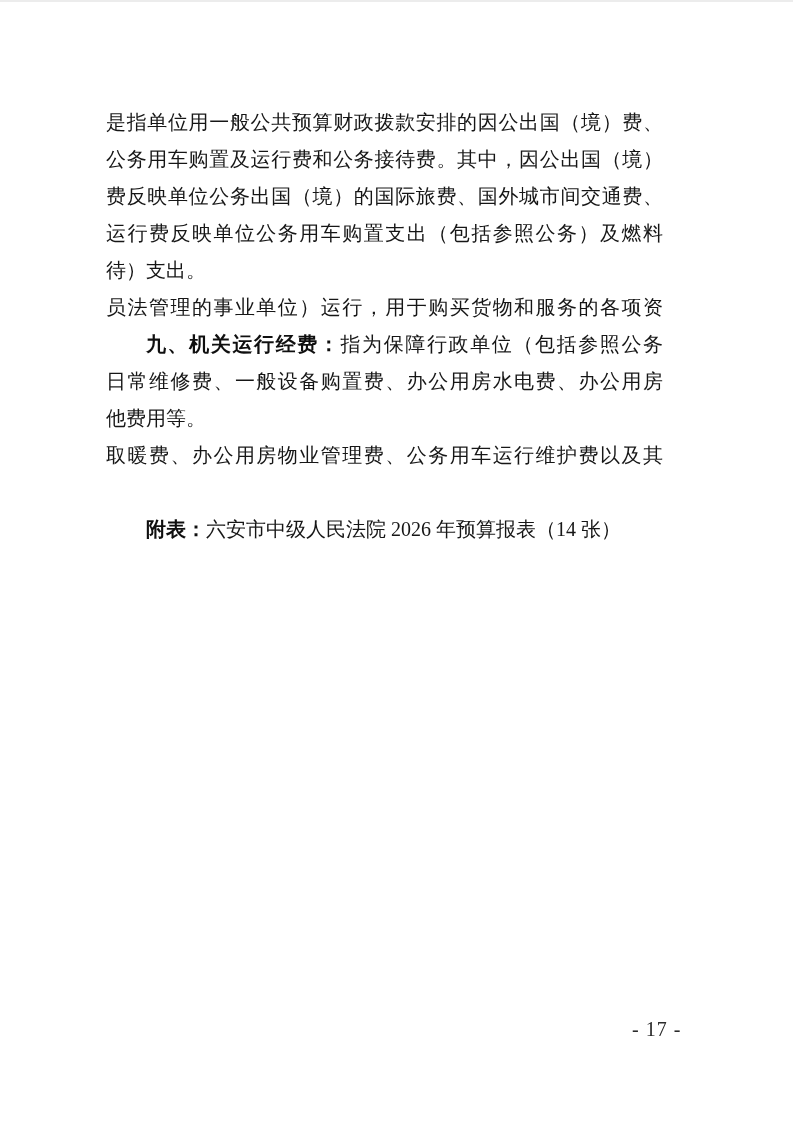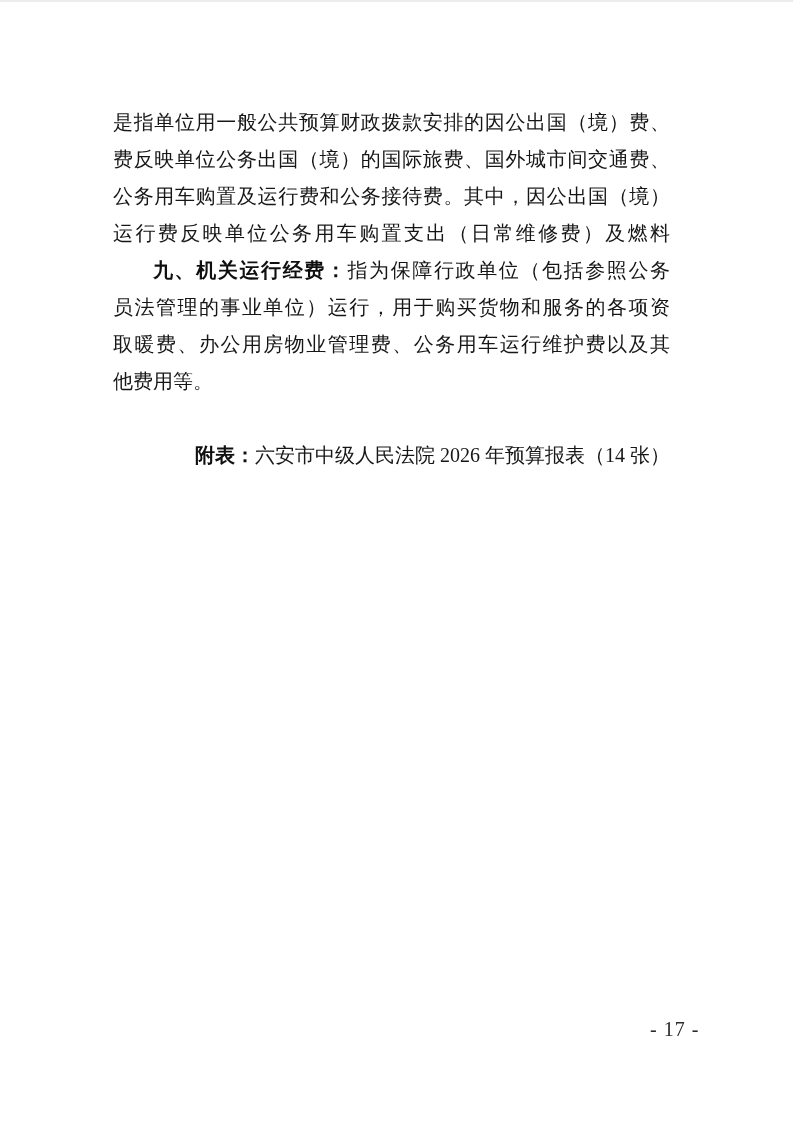--- a/index.html
+++ b/index.html
@@ -19,7 +19,7 @@
   }
   .text-block {
     position: absolute;
-    left: 113px;
+    left: 106px;
     top: 102px;
     width: 557px;
   }

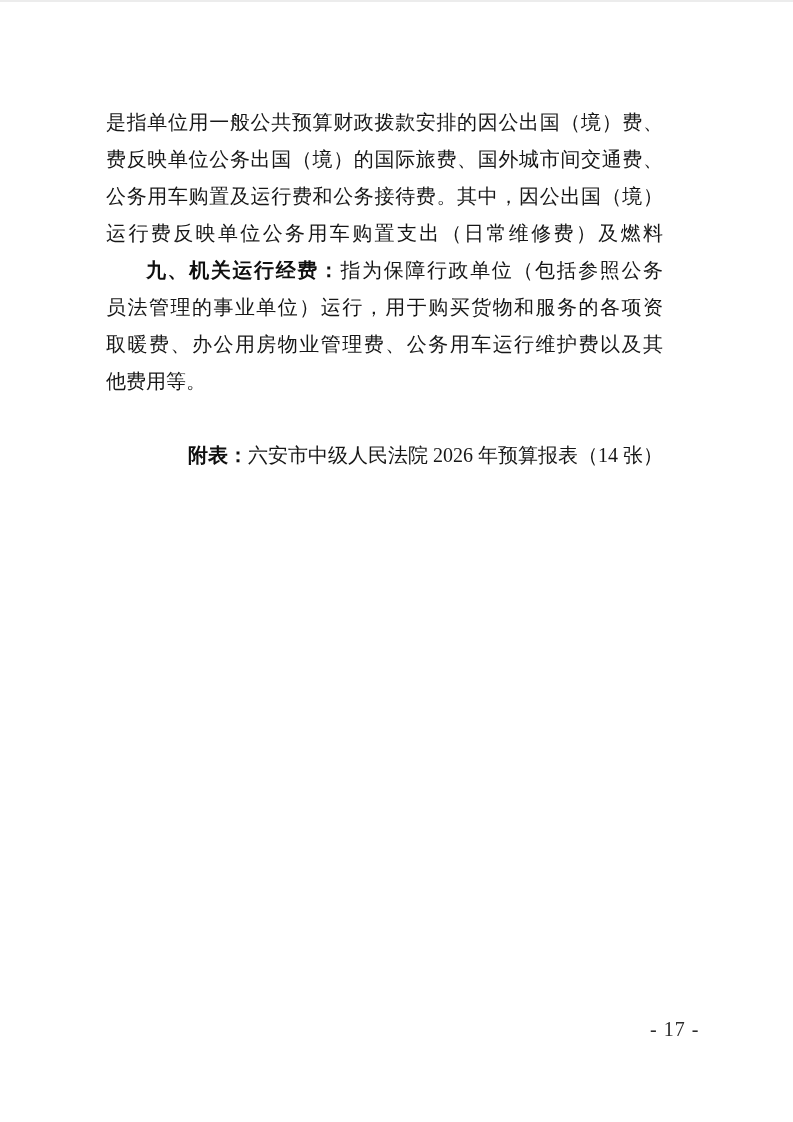--- a/index.html
+++ b/index.html
@@ -67,8 +67,8 @@
   <div class="text-block">
 
     <div class="line just">是指单位用一般公共预算财政拨款安排的因公出国（境）费、</div>
+    <div class="line just">公务用车购置及运行费和公务接待费。其中，因公出国（境）</div>
     <div class="line just">费反映单位公务出国（境）的国际旅费、国外城市间交通费、</div>
-    <div class="line just">公务用车购置及运行费和公务接待费。其中，因公出国（境）</div>
     <div class="line just">运行费反映单位公务用车购置支出（日常维修费）及燃料</div>
 
     <div class="line just indent">

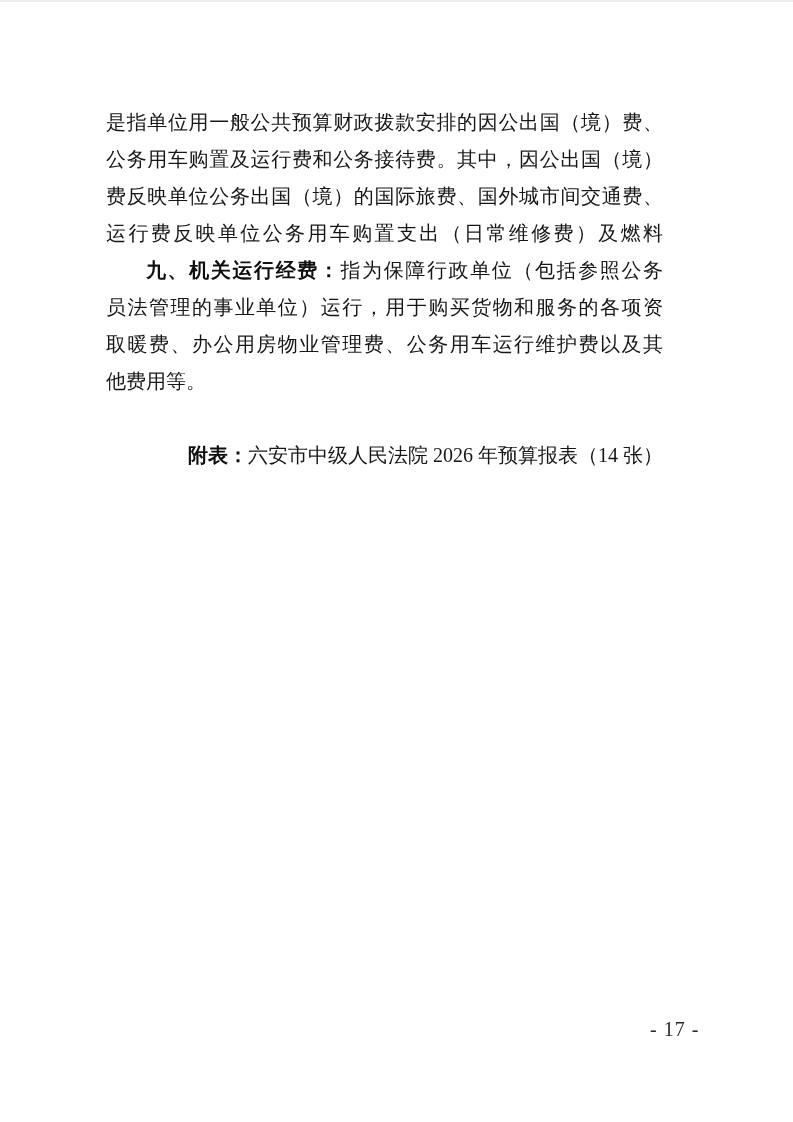--- a/index.html
+++ b/index.html
@@ -69,7 +69,7 @@
     <div class="line just">是指单位用一般公共预算财政拨款安排的因公出国（境）费、</div>
     <div class="line just">公务用车购置及运行费和公务接待费。其中，因公出国（境）</div>
     <div class="line just">费反映单位公务出国（境）的国际旅费、国外城市间交通费、</div>
-    <div class="line just">运行费反映单位公务用车购置支出（日常维修费）及燃料</div>
+    <div class="line just">运行费反映单位公务用车购置支出（包括参照公务）及燃料</div>
 
     <div class="line just indent">
       <span class="h">九、机关运行经费：</span><span>指为保障行政单位（包括参照公务</span>

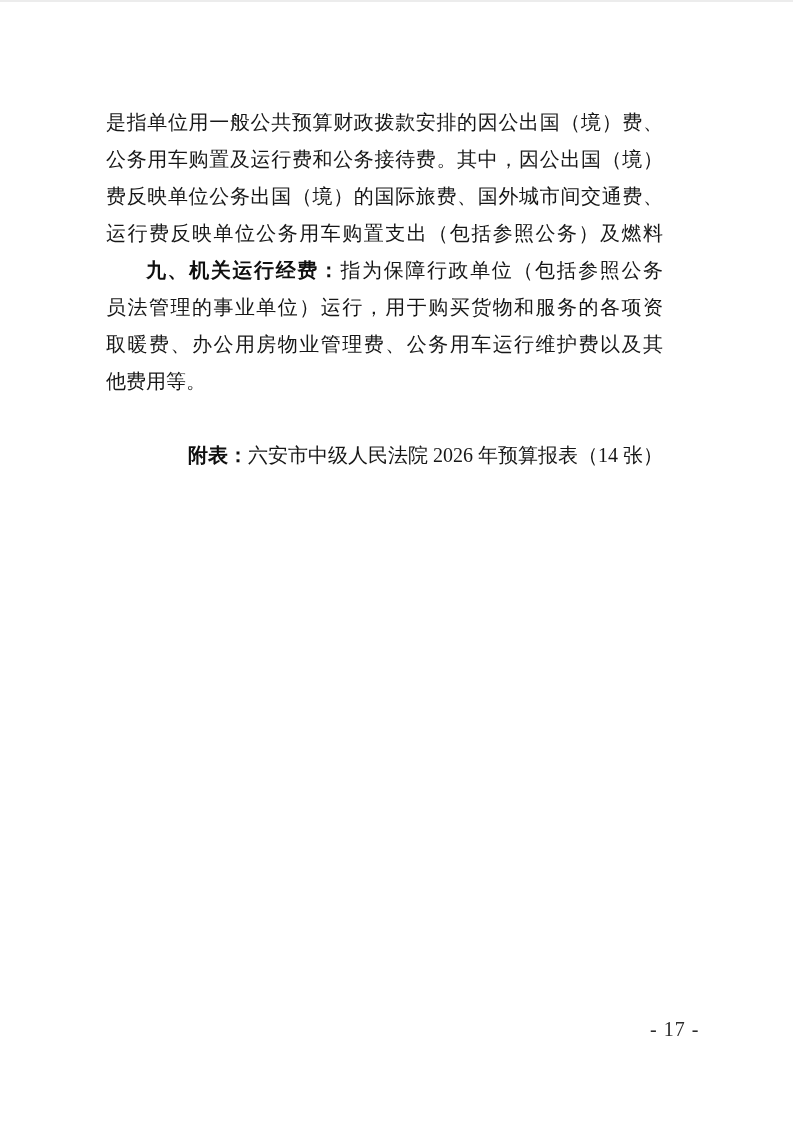--- a/index.html
+++ b/index.html
@@ -70,6 +70,7 @@
     <div class="line just">公务用车购置及运行费和公务接待费。其中，因公出国（境）</div>
     <div class="line just">费反映单位公务出国（境）的国际旅费、国外城市间交通费、</div>
     <div class="line just">运行费反映单位公务用车购置支出（包括参照公务）及燃料</div>
+    <div class="line">待）支出。</div>
 
     <div class="line just indent">
       <span class="h">九、机关运行经费：</span><span>指为保障行政单位（包括参照公务</span>

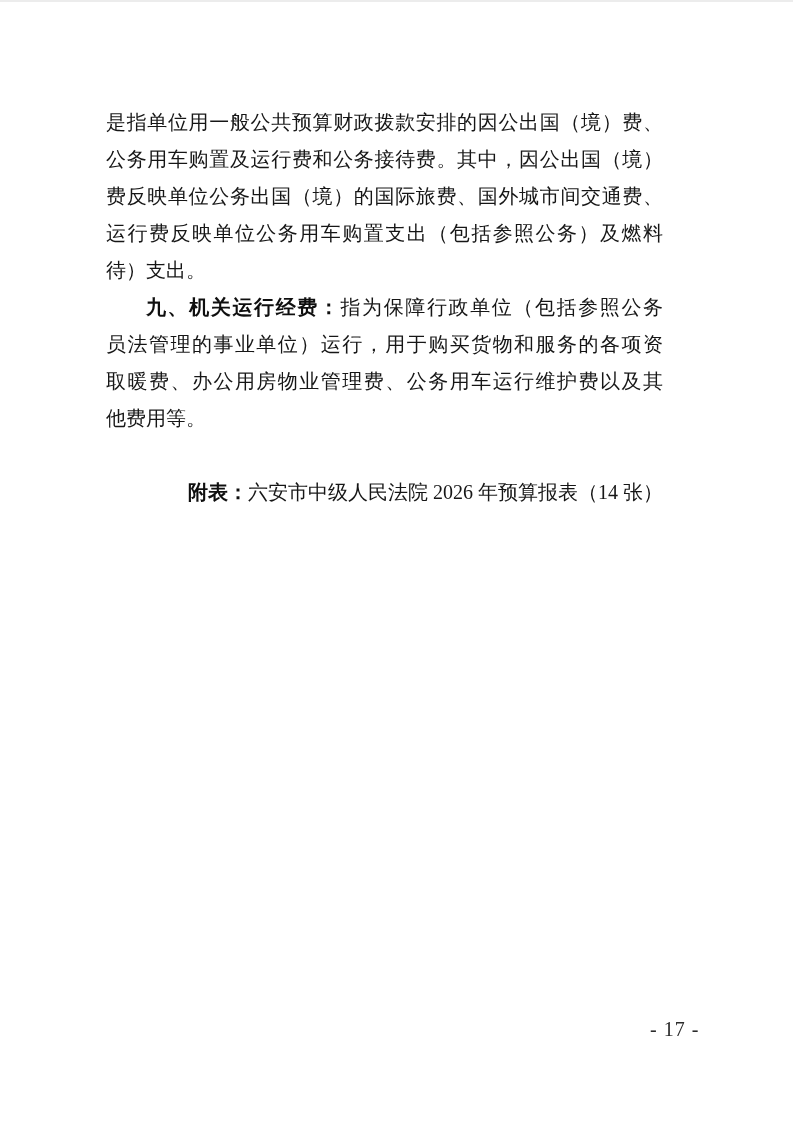--- a/index.html
+++ b/index.html
@@ -72,10 +72,10 @@
     <div class="line just">运行费反映单位公务用车购置支出（包括参照公务）及燃料</div>
     <div class="line">待）支出。</div>
 
+    <div class="line just">员法管理的事业单位）运行，用于购买货物和服务的各项资</div>
     <div class="line just indent">
       <span class="h">九、机关运行经费：</span><span>指为保障行政单位（包括参照公务</span>
     </div>
-    <div class="line just">员法管理的事业单位）运行，用于购买货物和服务的各项资</div>
     <div class="line just">取暖费、办公用房物业管理费、公务用车运行维护费以及其</div>
     <div class="line">他费用等。</div>
 

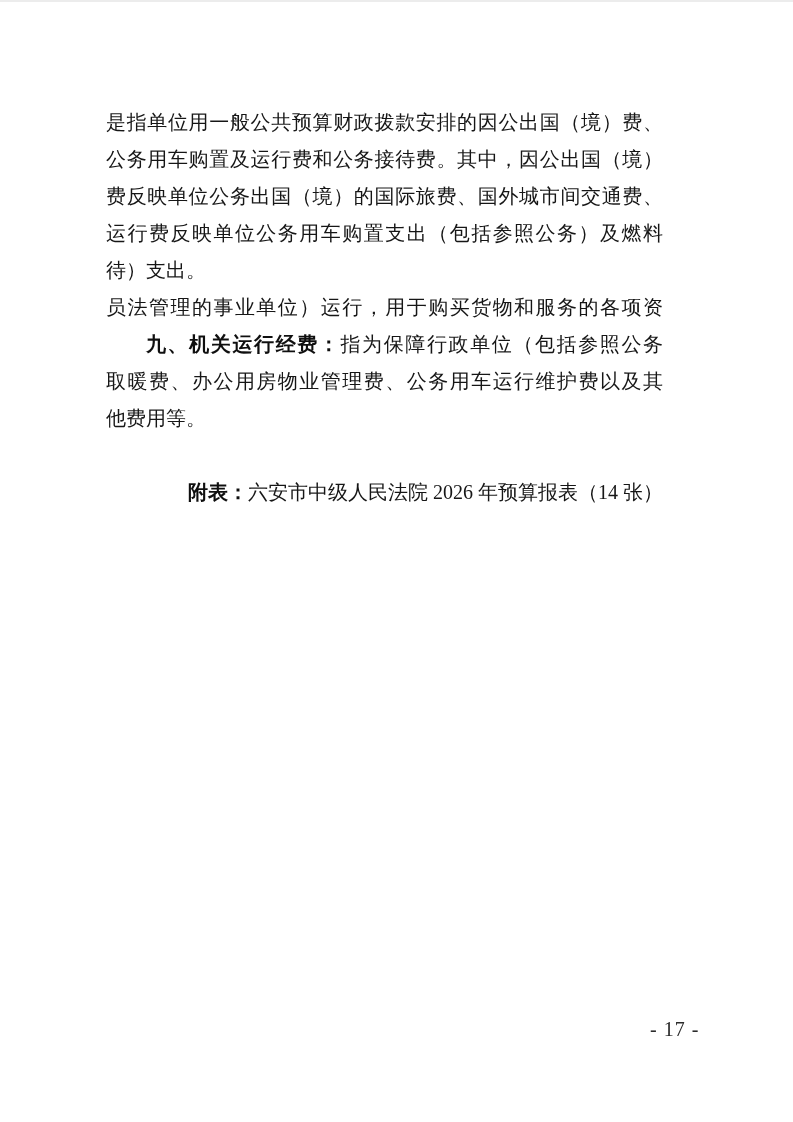--- a/index.html
+++ b/index.html
@@ -76,6 +76,7 @@
     <div class="line just indent">
       <span class="h">九、机关运行经费：</span><span>指为保障行政单位（包括参照公务</span>
     </div>
+    <div class="line just">日常维修费、一般设备购置费、办公用房水电费、办公用房</div>
     <div class="line just">取暖费、办公用房物业管理费、公务用车运行维护费以及其</div>
     <div class="line">他费用等。</div>
 

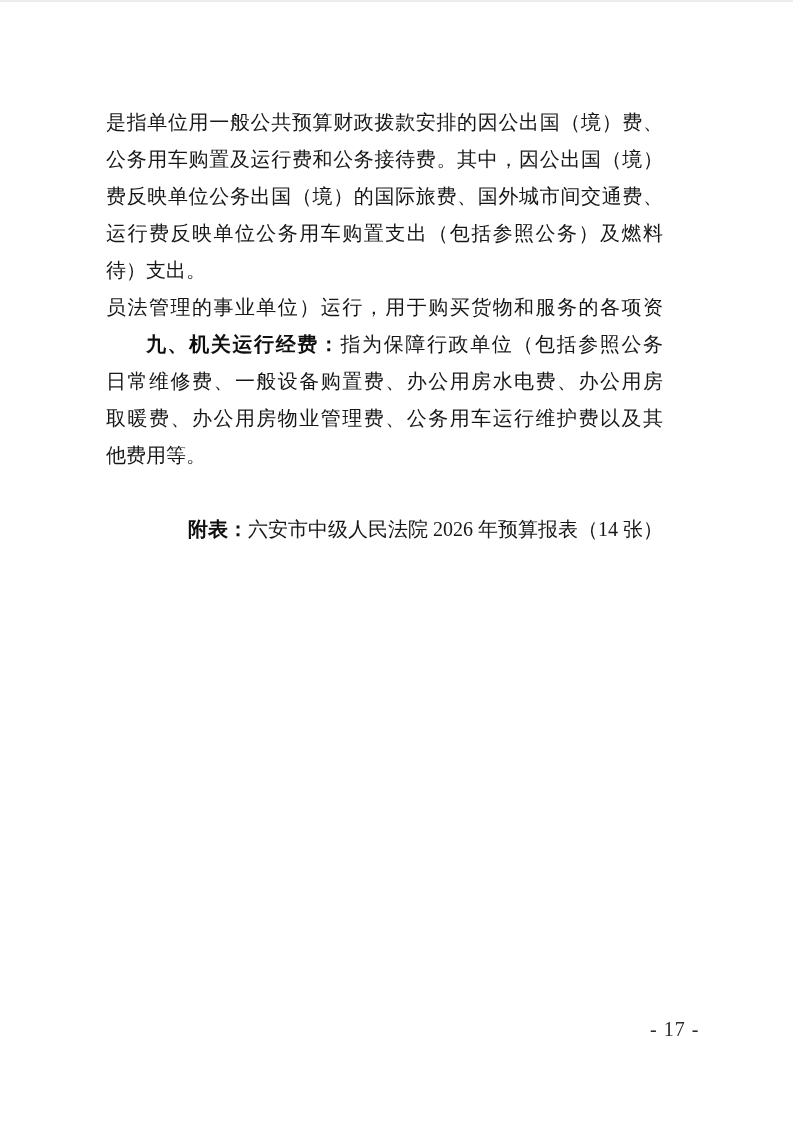--- a/index.html
+++ b/index.html
@@ -77,8 +77,8 @@
       <span class="h">九、机关运行经费：</span><span>指为保障行政单位（包括参照公务</span>
     </div>
     <div class="line just">日常维修费、一般设备购置费、办公用房水电费、办公用房</div>
+    <div class="line">他费用等。</div>
     <div class="line just">取暖费、办公用房物业管理费、公务用车运行维护费以及其</div>
-    <div class="line">他费用等。</div>
 
     <div class="line blank"></div>
 

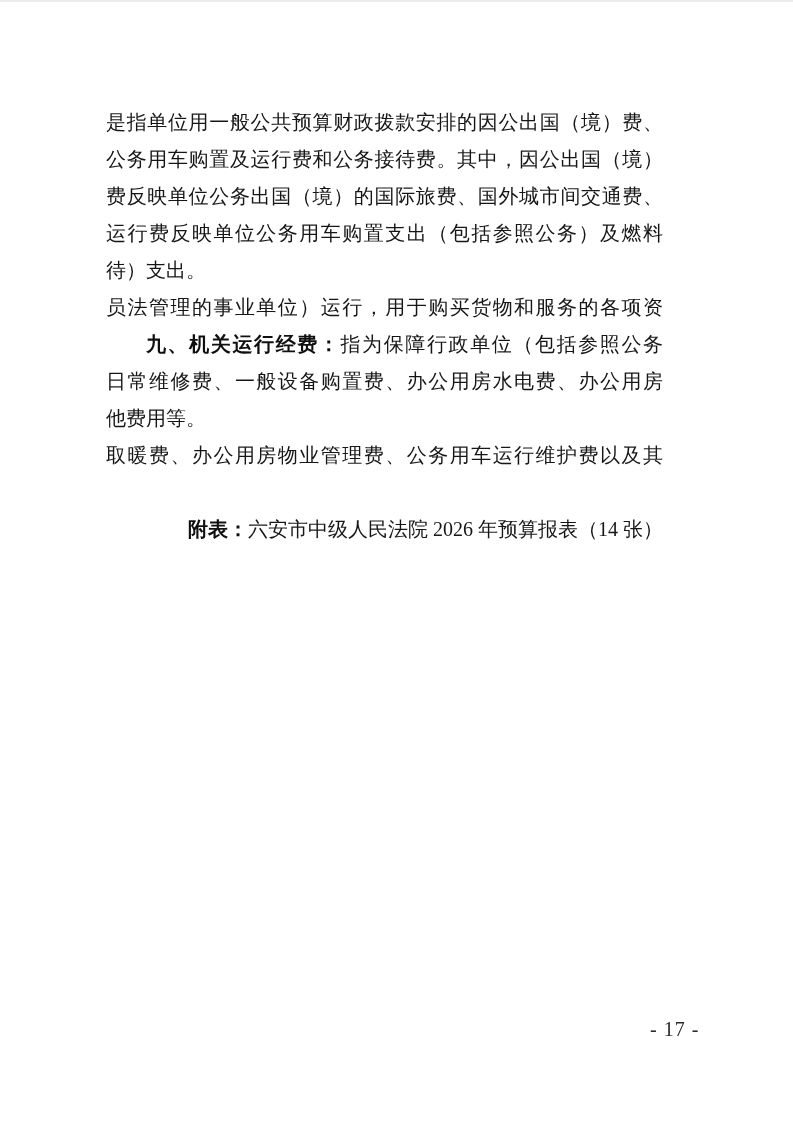--- a/index.html
+++ b/index.html
@@ -39,7 +39,6 @@
   }
   .line.indent {
     padding-left: 40px;
-    text-align: right;
   }
   .line.blank {
     height: 37px;

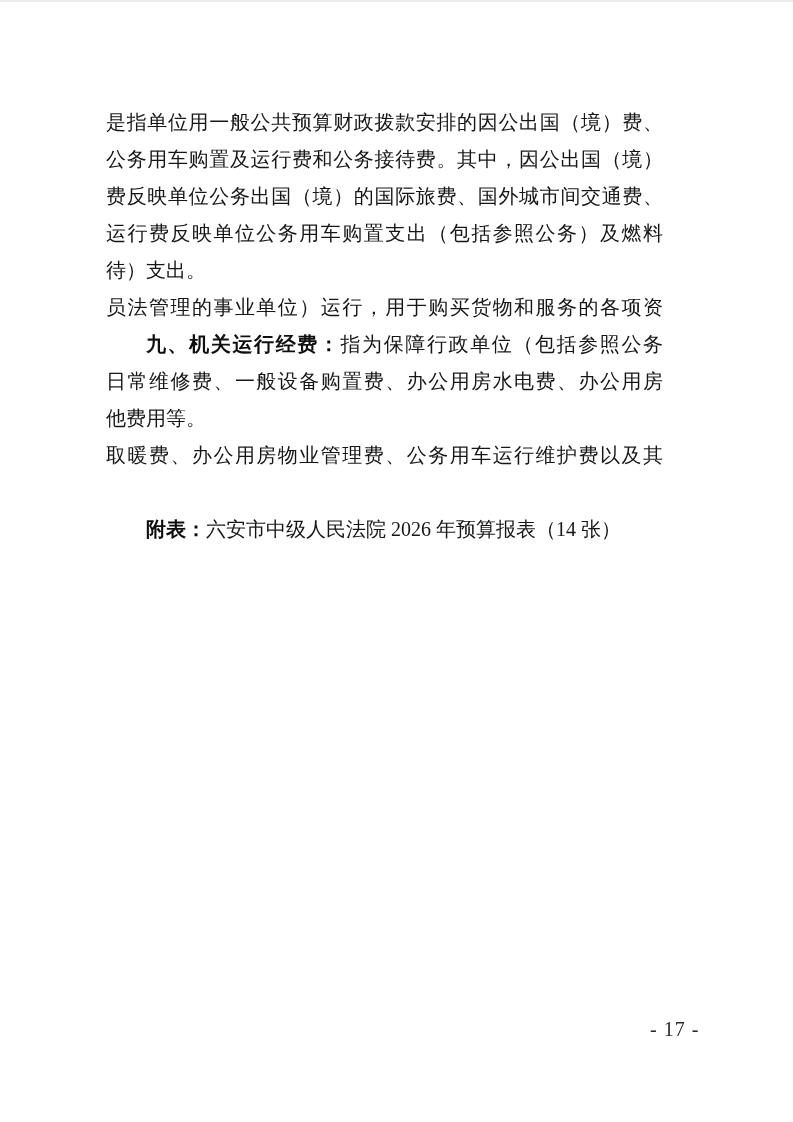--- a/index.html
+++ b/index.html
@@ -50,7 +50,7 @@
   }
   .footer-pagenum {
     position: absolute;
-    left: 650px;
+    left: 632px;
     top: 1016px;
     font-family: "Liberation Serif", "DejaVu Serif", serif;
     font-size: 20px;

